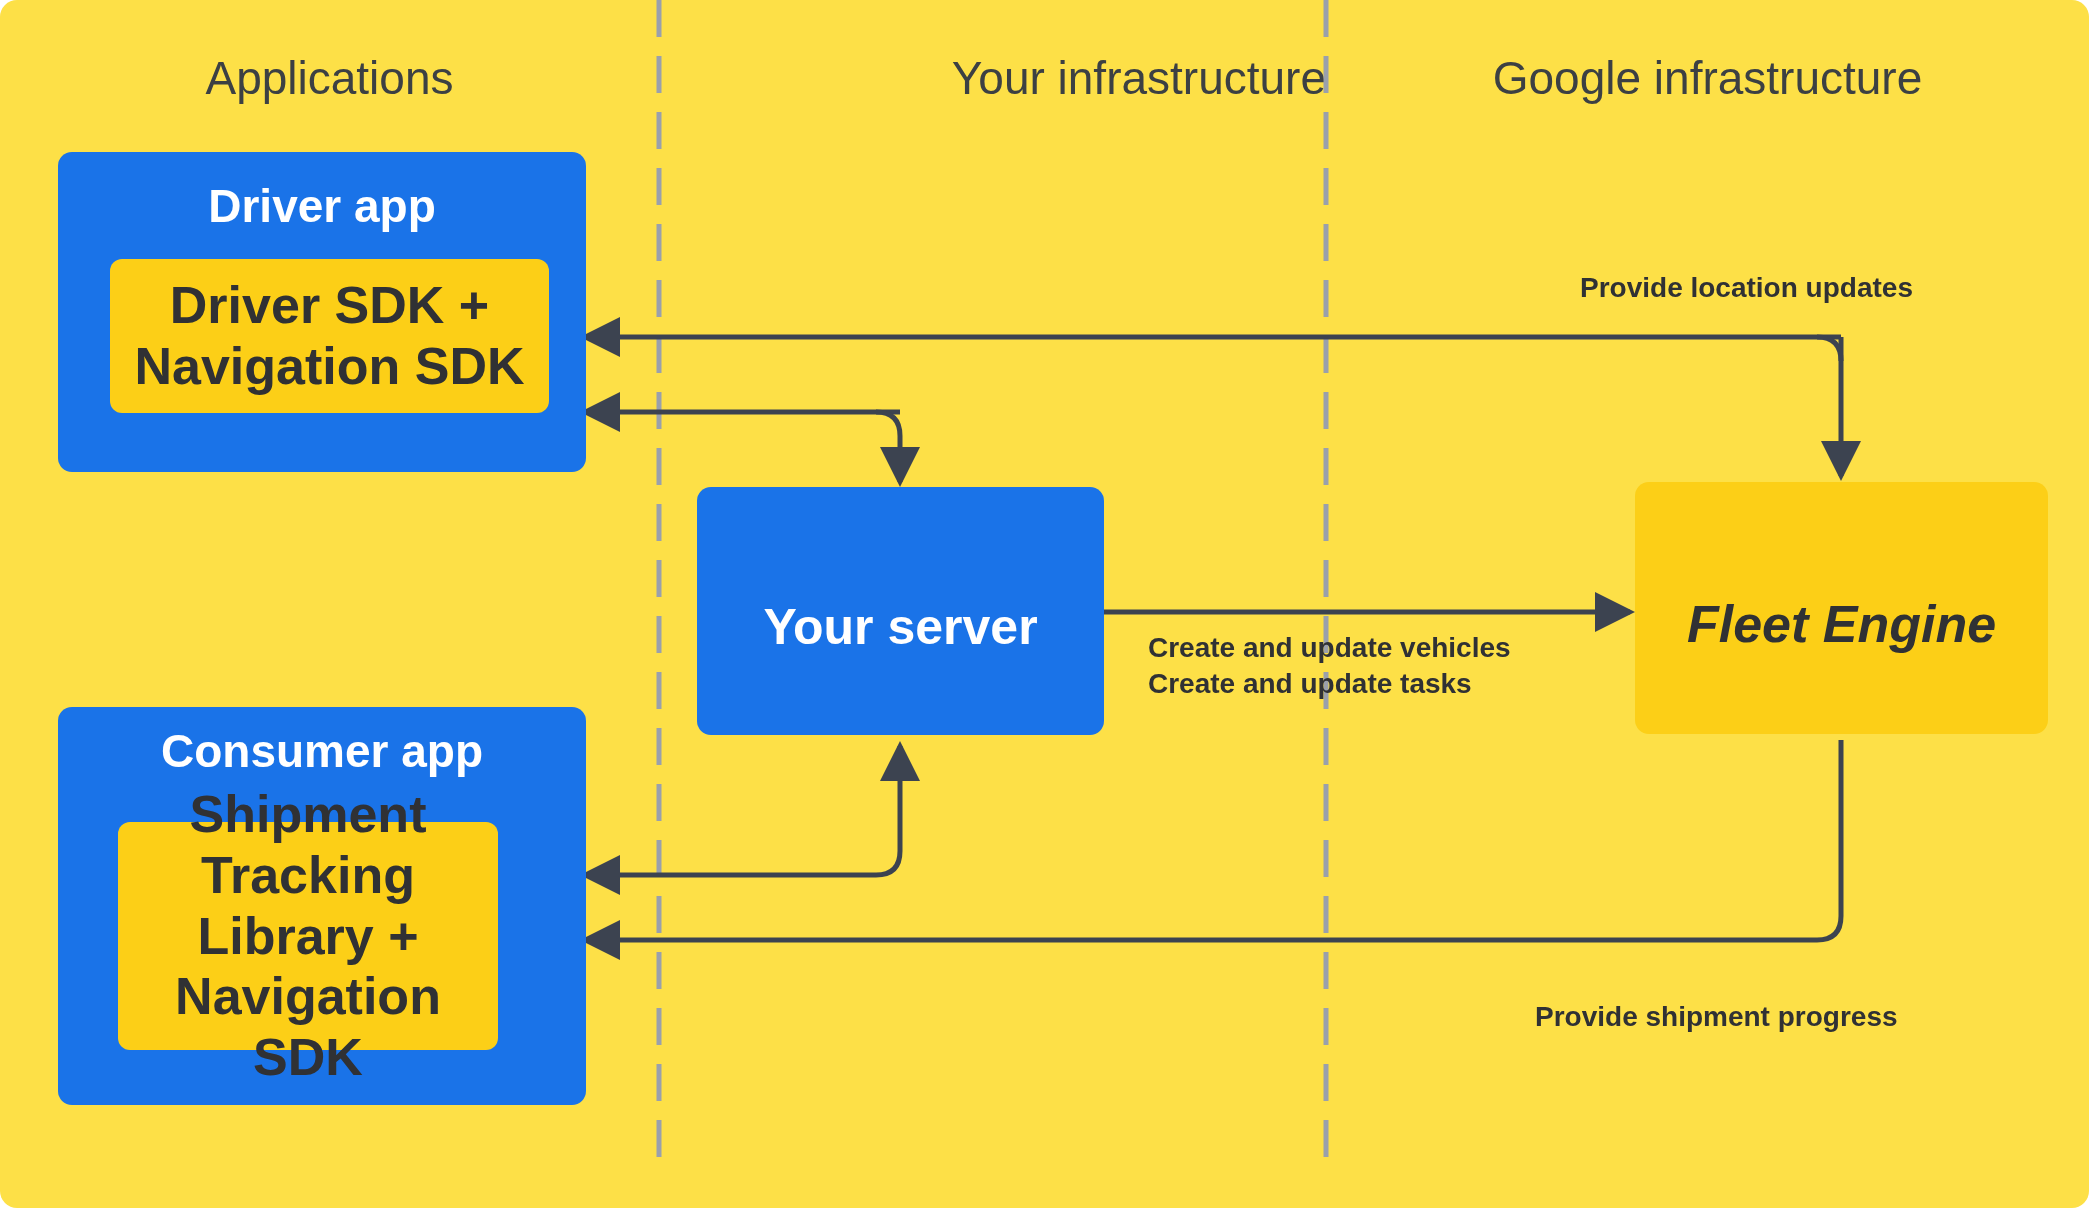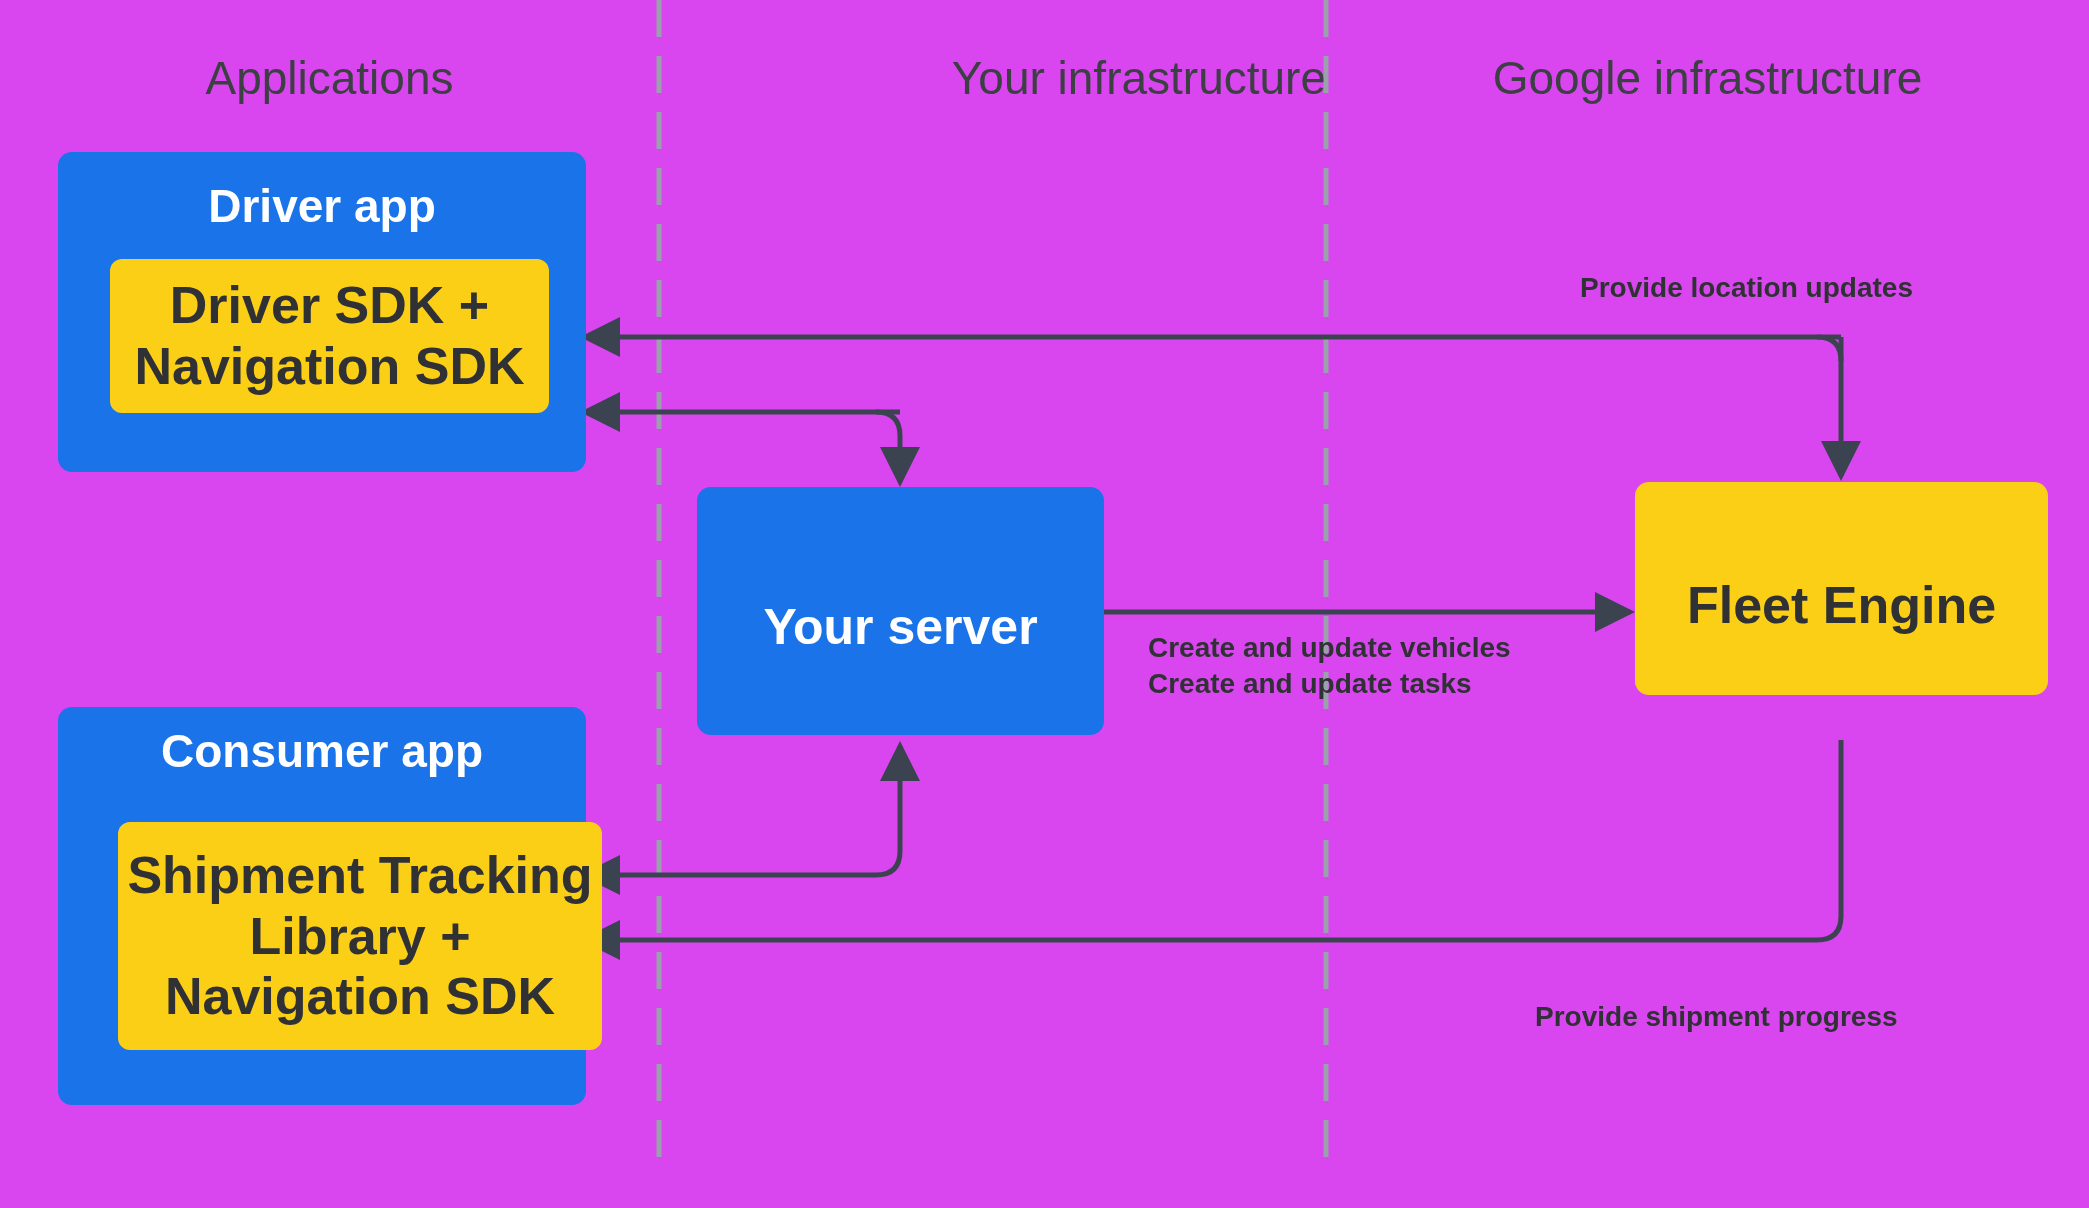--- a/index.html
+++ b/index.html
@@ -17,7 +17,8 @@
     position: relative;
     width: 2089px;
     height: 1208px;
-    background: #d946ef;
+    background: #fde047;
+    border-radius: 17px;
   }
   svg.canvas {
     position: absolute;

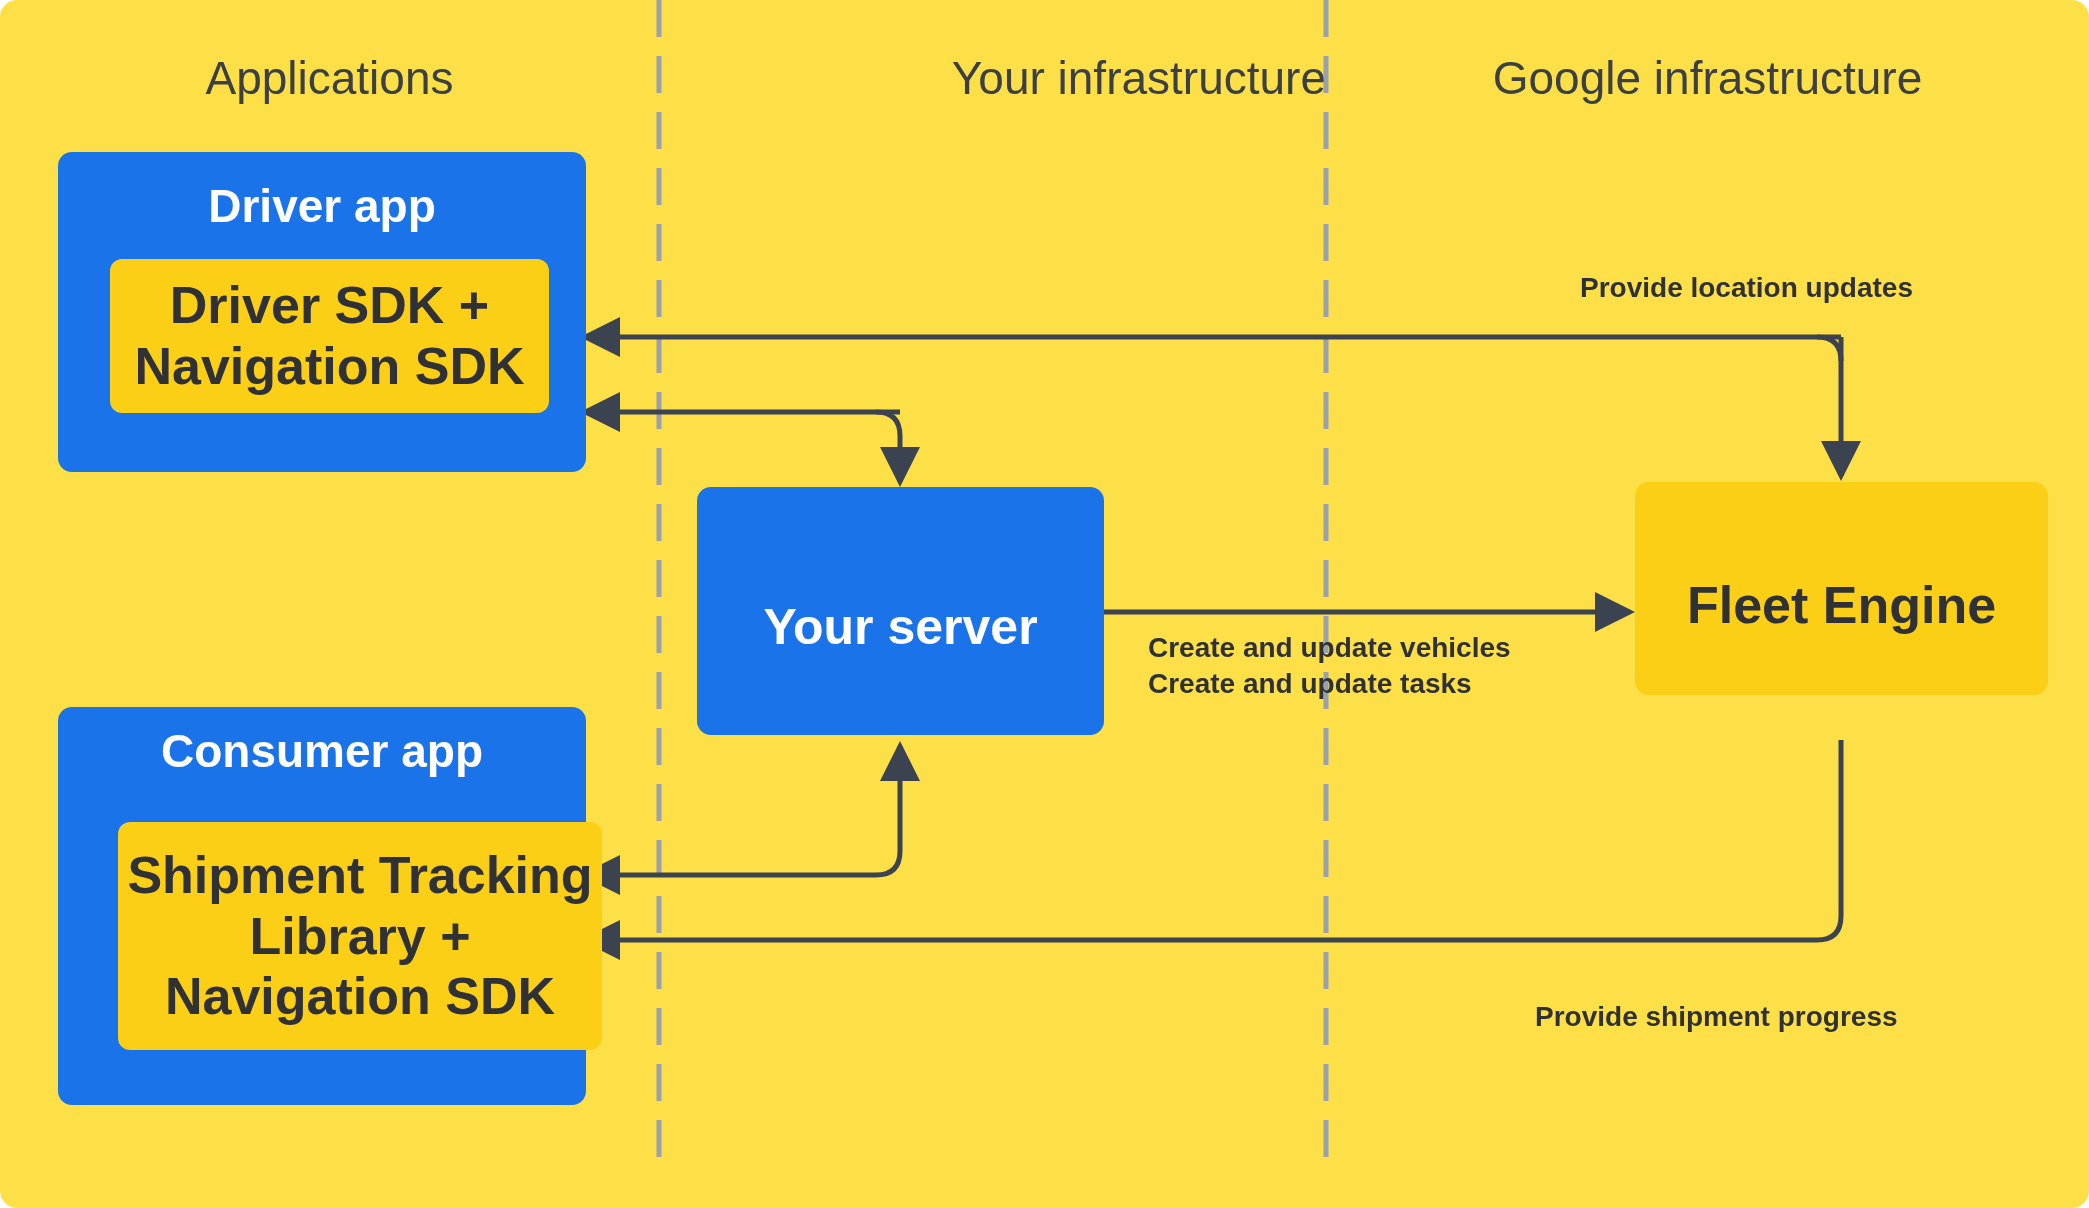--- a/index.html
+++ b/index.html
@@ -172,7 +172,7 @@
     </div>
   </div>
 
-  <div class="node node-yellow" style="left:1635px; top:482px; width:413px; height:213px;">
+  <div class="node node-yellow" style="left:1635px; top:482px; width:413px; height:252px;font-style:italic;">
     <div class="center-wrap">
       <div class="engine-label">Fleet Engine</div>
     </div>

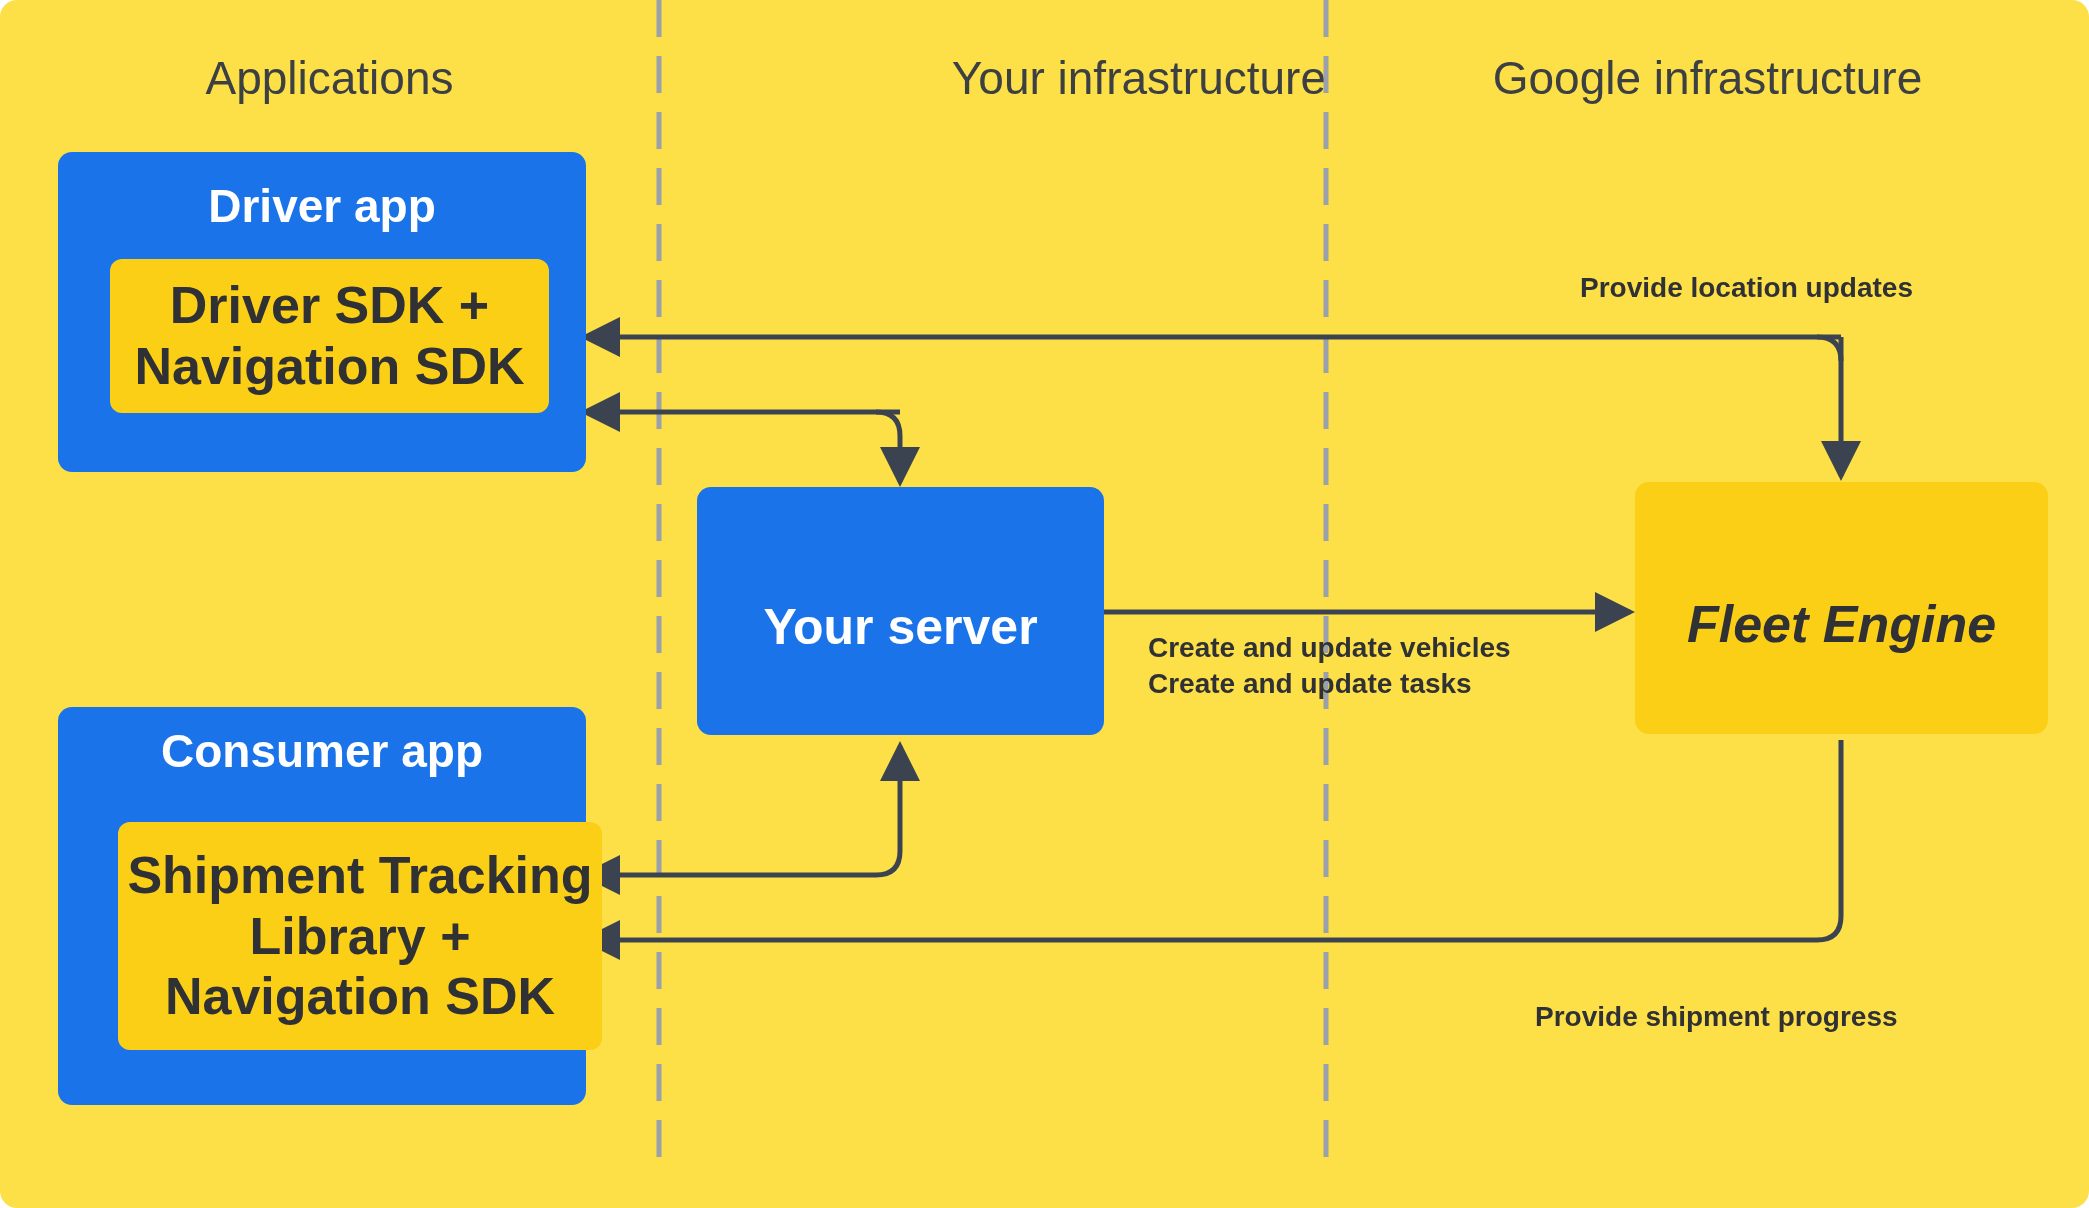--- a/index.html
+++ b/index.html
@@ -160,7 +160,7 @@
   <div class="node node-blue" style="left:58px; top:707px; width:528px; height:398px;">
     <div class="app-title" style="margin-top:20px;">Consumer app</div>
   </div>
-  <div class="sdk-box" style="left:118px; top:822px; width:484px; height:228px;">
+  <div class="sdk-box" style="left:118px; top:822px; width:380px; height:228px;">
     <div class="sdk-text">Shipment
 Tracking Library
 + Navigation SDK</div>

